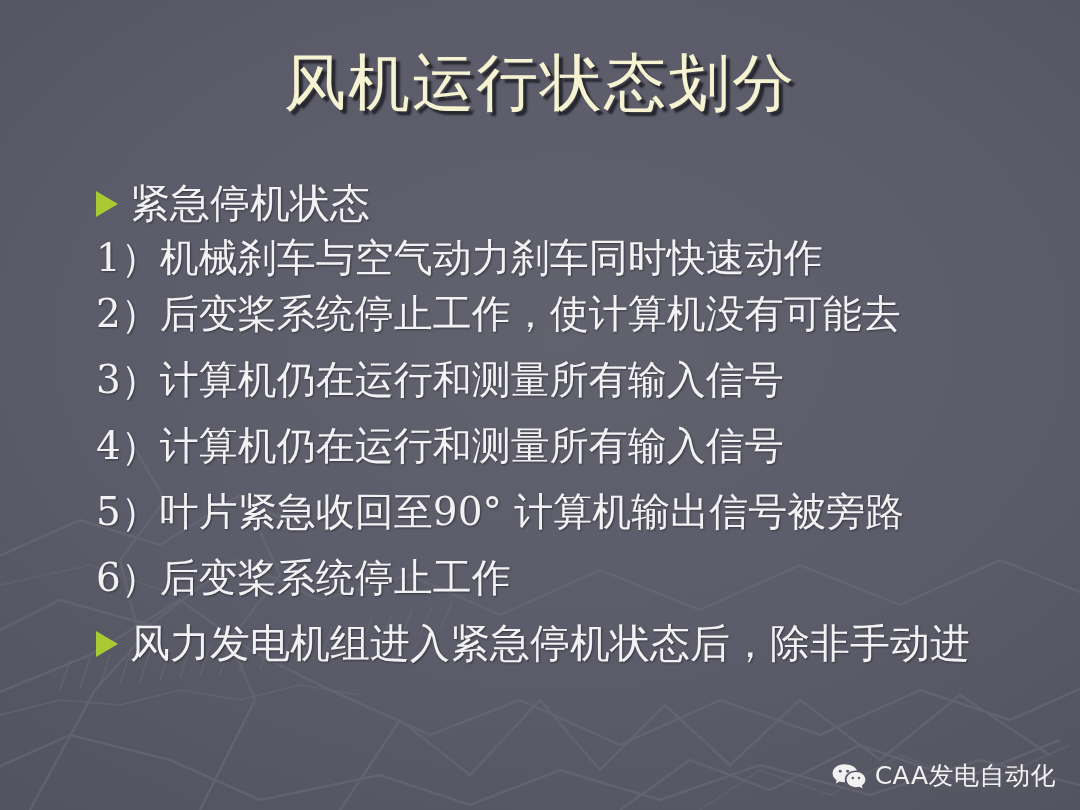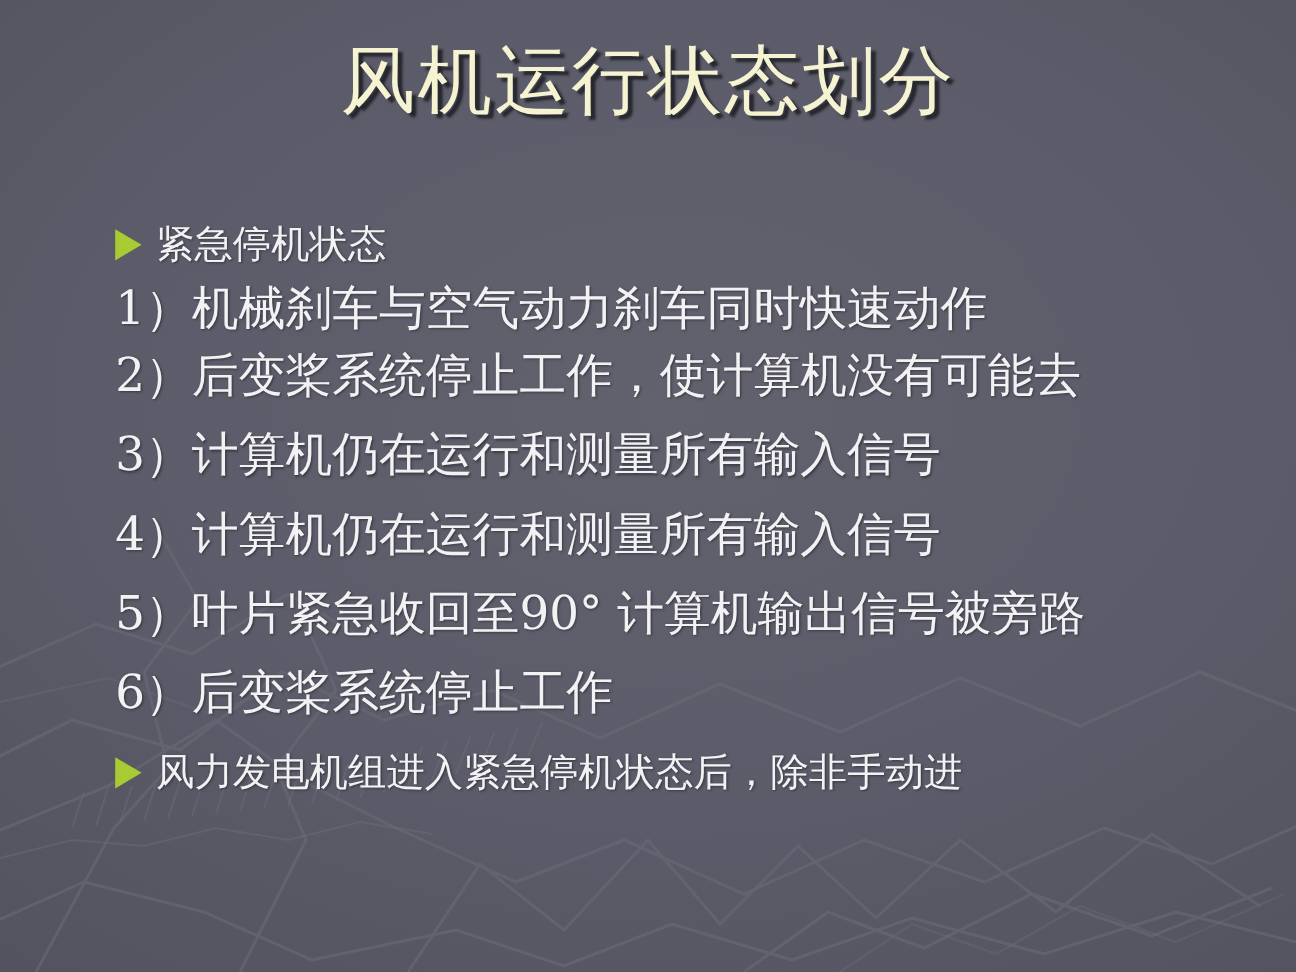--- a/index.html
+++ b/index.html
@@ -36,7 +36,7 @@
   
   #title {
     position: absolute;
-    top: 36px;
+    top: 52px;
     left: 0;
     width: 1080px;
     text-align: center;

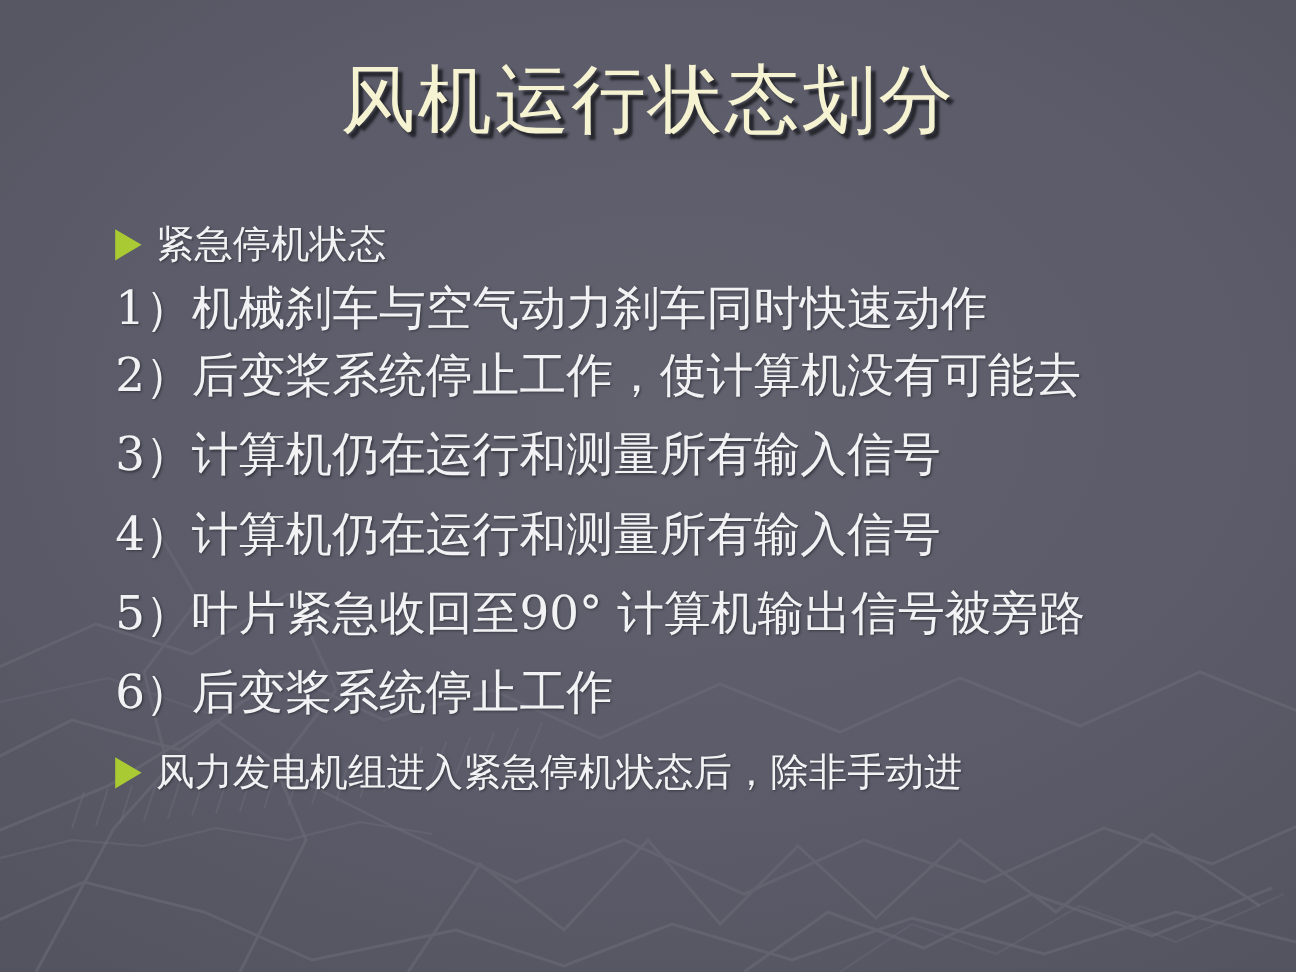--- a/index.html
+++ b/index.html
@@ -70,7 +70,7 @@
 
   
   .bullet-row {
-    font-size: 32px;
+    font-size: 40px;
     line-height: 50px;
   }
   .tri {

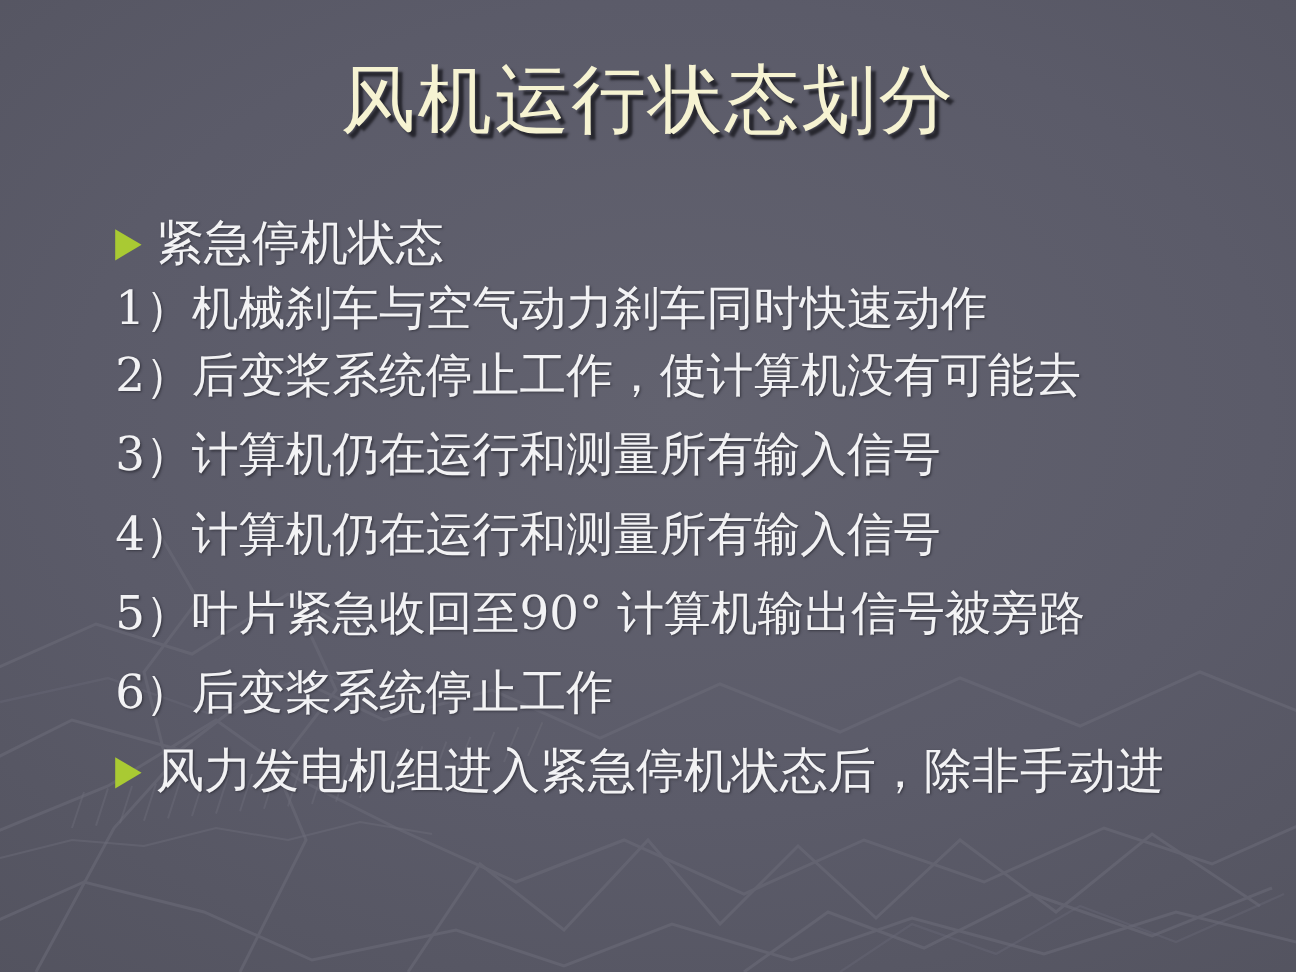--- a/index.html
+++ b/index.html
@@ -209,6 +209,19 @@
 
   </div>
 
+  <div id="watermark">
+    <span id="wechat-icon">
+      <svg width="36" height="28" viewBox="0 0 36 28" aria-hidden="true">
+        <path d="M13 2.2C6.6 2.2 1.6 6.3 1.6 11.3c0 2.8 1.6 5.3 4.1 7L4.6 21.6l3.9-2c1.4.4 2.9.7 4.5.7.4 0 .8 0 1.2-.1-.3-.8-.4-1.6-.4-2.5 0-5 4.9-9.1 11-9.1.4 0 .8 0 1.2.1C25.1 5.1 19.6 2.2 13 2.2z" fill="#ffffff"></path>
+        <circle cx="9.2" cy="9.2" r="1.45" fill="#5c5c6a"></circle>
+        <circle cx="16.6" cy="9.2" r="1.45" fill="#5c5c6a"></circle>
+        <path d="M34.4 17.6c0-4.2-4.2-7.6-9.4-7.6s-9.4 3.4-9.4 7.6c0 4.2 4.2 7.6 9.4 7.6 1.2 0 2.4-.2 3.5-.5l3.2 1.7-.9-2.8c2.2-1.4 3.6-3.5 3.6-6z" fill="#ffffff"></path>
+        <circle cx="21.8" cy="15.9" r="1.25" fill="#5c5c6a"></circle>
+        <circle cx="28.0" cy="15.9" r="1.25" fill="#5c5c6a"></circle>
+      </svg>
+    </span>
+    <span class="wm-text">CAA发电自动化</span>
+  </div>
 
 </div>
 

